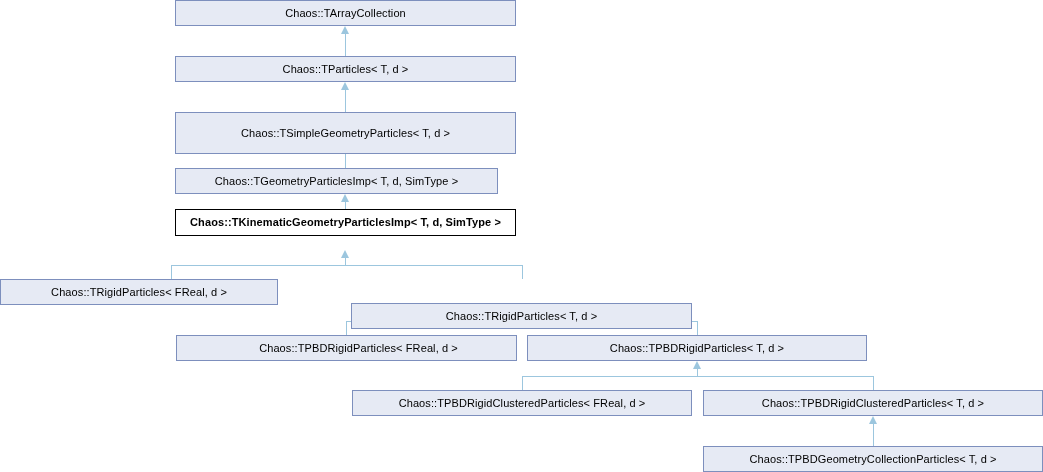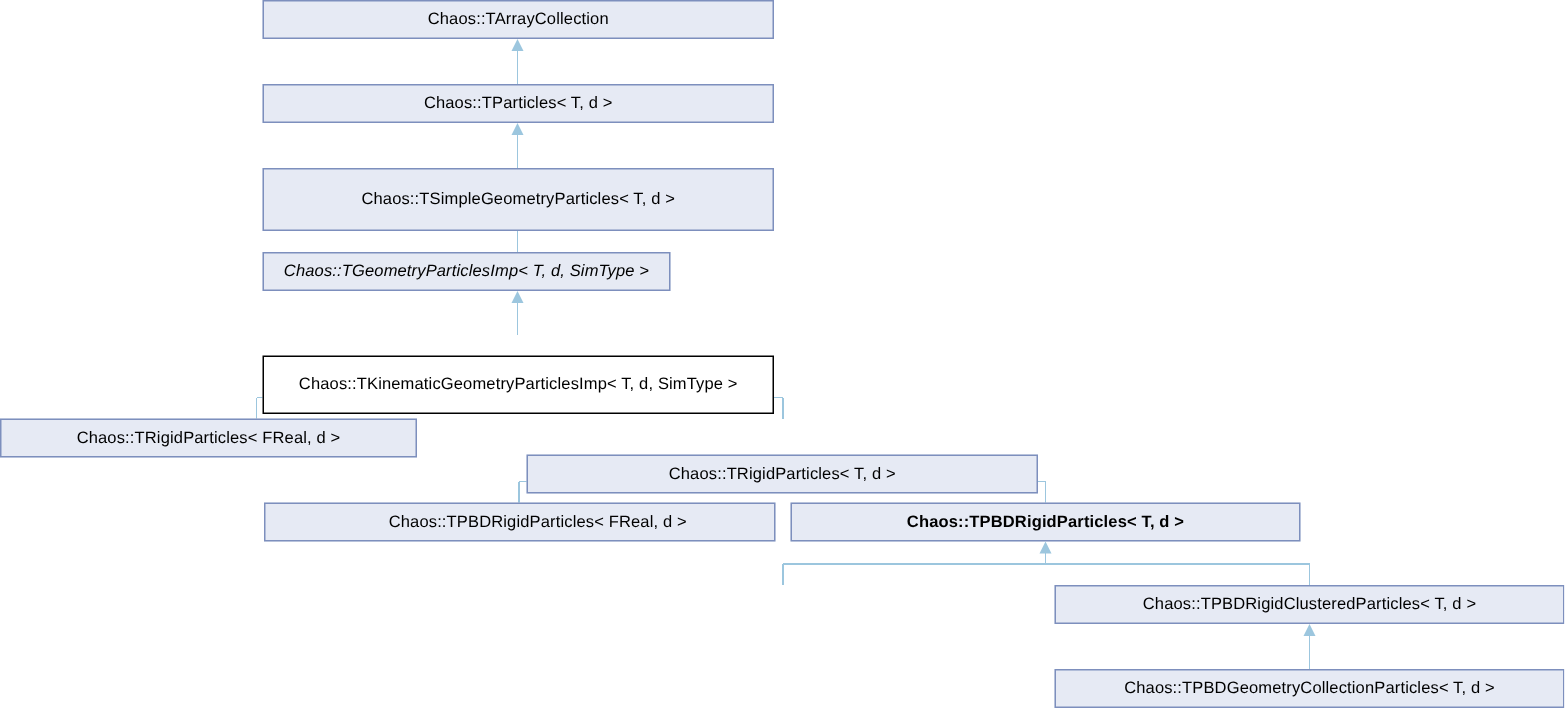--- a/index.html
+++ b/index.html
@@ -89,7 +89,7 @@
     <div class="node" style="left: 175px; top: 112px; width: 341px; height: 42px;">
       <span class="node-label">Chaos::TSimpleGeometryParticles&lt; T, d &gt;</span>
     </div>
-    <div class="node" style="left: 175px; top: 168px; width: 272px; height: 26px; font-style: italic;">
+    <div class="node" style="left: 175px; top: 168px; width: 323px; height: 26px;">
       <span class="node-label">Chaos::TGeometryParticlesImp&lt; T, d, SimType &gt;</span>
     </div>
     <div class="node current" style="left: 175px; top: 237px; width: 341px; height: 39px;">

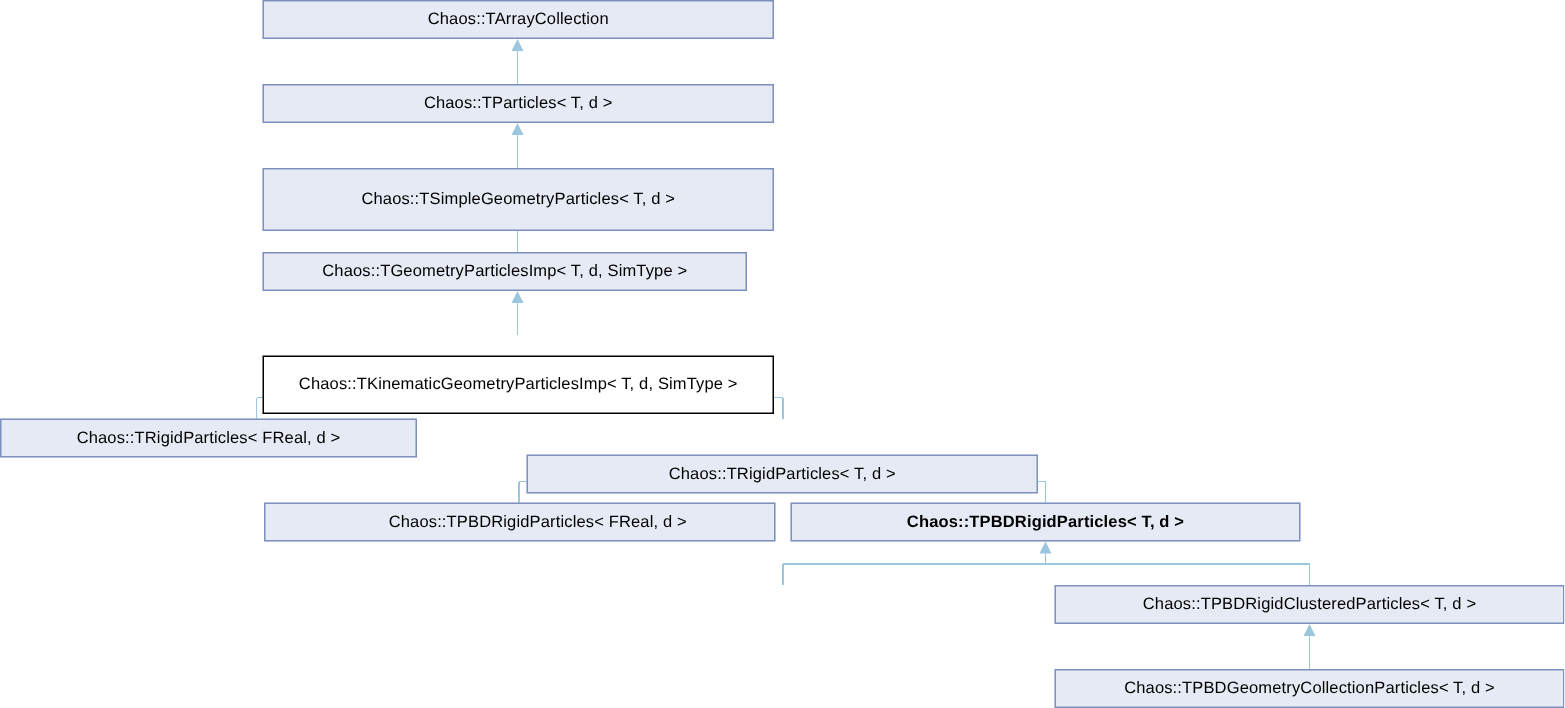--- a/index.html
+++ b/index.html
@@ -92,7 +92,7 @@
     <div class="node" style="left: 175px; top: 168px; width: 323px; height: 26px;">
       <span class="node-label">Chaos::TGeometryParticlesImp&lt; T, d, SimType &gt;</span>
     </div>
-    <div class="node current" style="left: 175px; top: 237px; width: 341px; height: 39px;">
+    <div class="node current" style="left: 175px; top: 209px; width: 341px; height: 27px; font-weight: bold;">
       <span class="node-label">Chaos::TKinematicGeometryParticlesImp&lt; T, d, SimType &gt;</span>
     </div>
     <div class="node" style="left: 0px; top: 279px; width: 278px; height: 26px;">

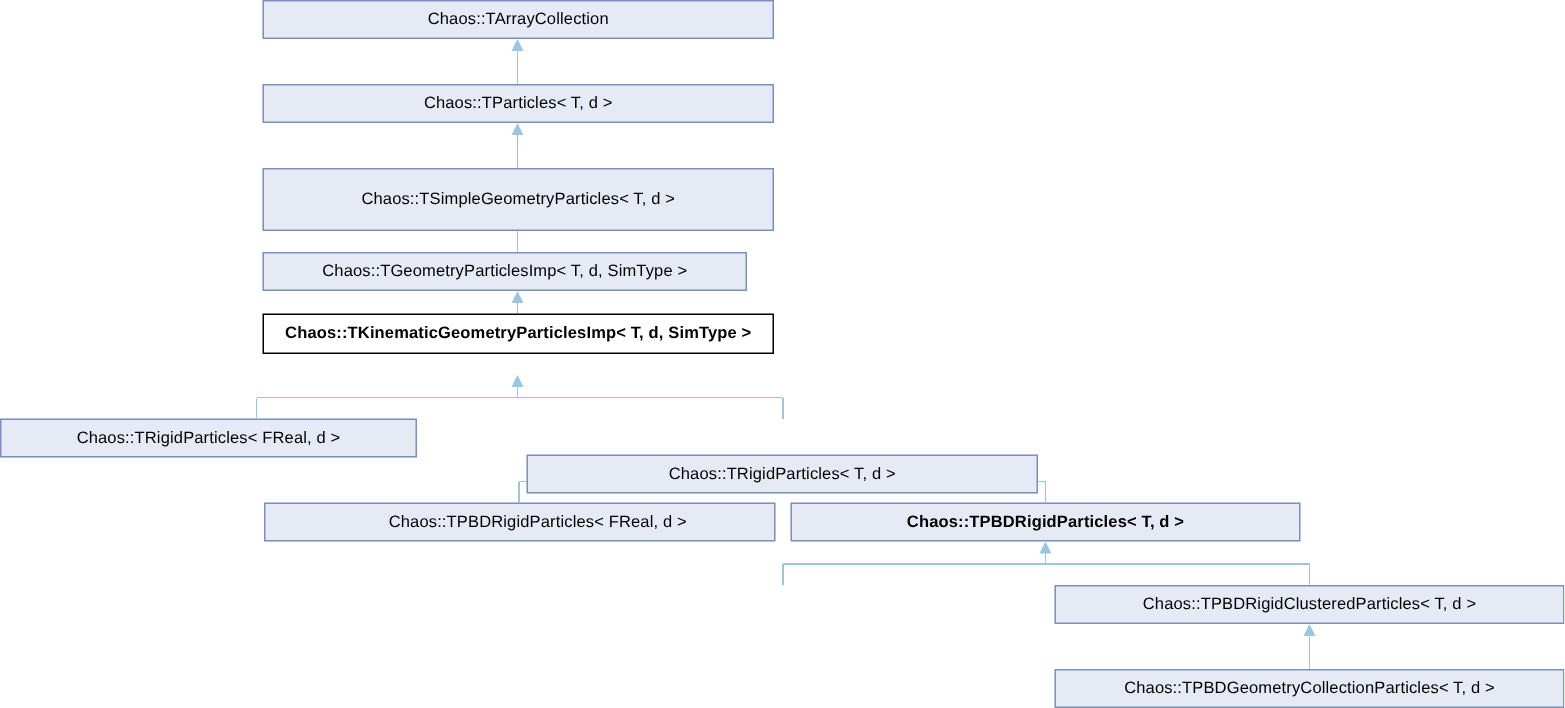--- a/index.html
+++ b/index.html
@@ -104,7 +104,7 @@
     <div class="node" style="left: 176px; top: 335px; width: 341px; height: 26px; padding-left: 24px;">
       <span class="node-label">Chaos::TPBDRigidParticles&lt; FReal, d &gt;</span>
     </div>
-    <div class="node" style="left: 527px; top: 335px; width: 340px; height: 26px; font-weight: bold;">
+    <div class="node" style="left: 527px; top: 335px; width: 340px; height: 26px;">
       <span class="node-label">Chaos::TPBDRigidParticles&lt; T, d &gt;</span>
     </div>
     <div class="node" style="left: 703px; top: 390px; width: 340px; height: 26px;">

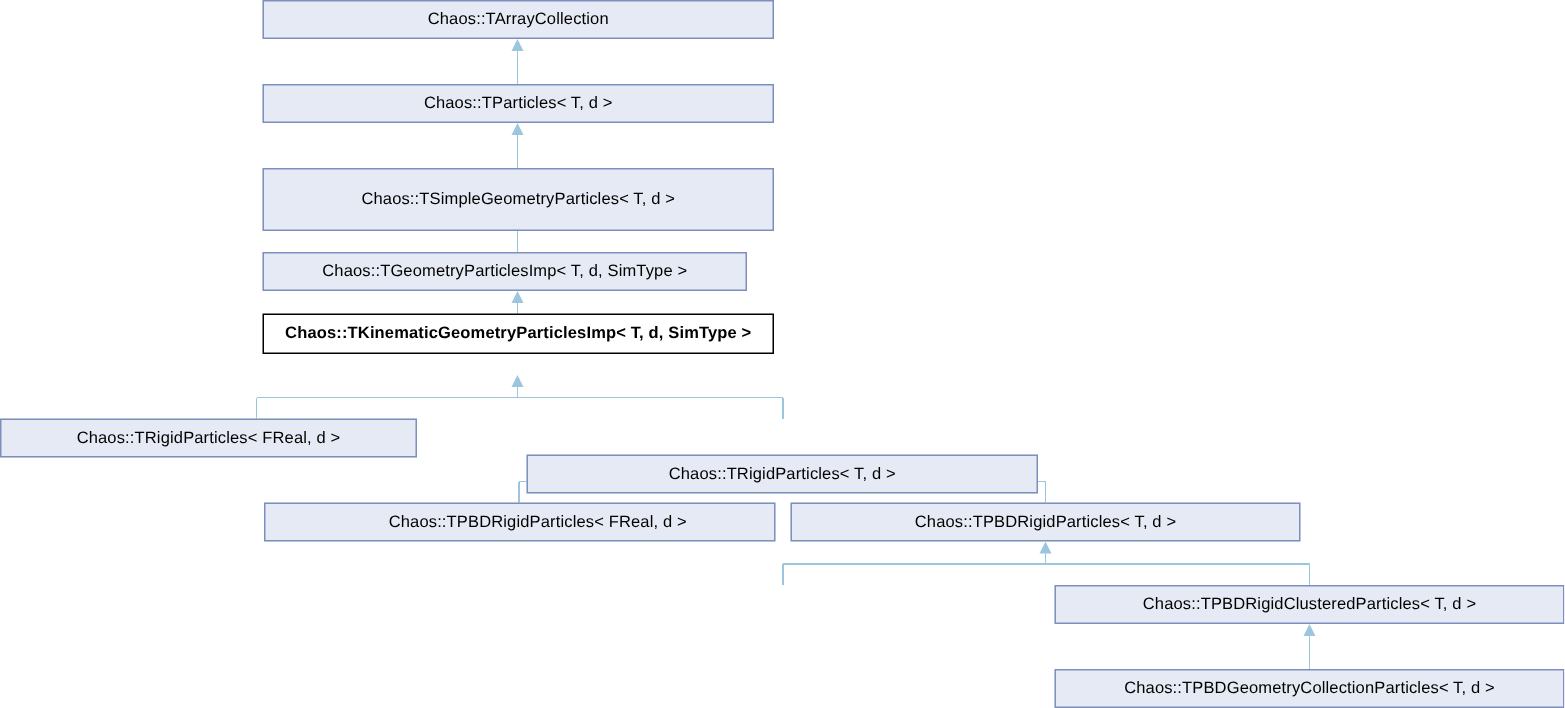--- a/index.html
+++ b/index.html
@@ -107,6 +107,9 @@
     <div class="node" style="left: 527px; top: 335px; width: 340px; height: 26px;">
       <span class="node-label">Chaos::TPBDRigidParticles&lt; T, d &gt;</span>
     </div>
+    <div class="node" style="left: 352px; top: 390px; width: 340px; height: 26px;">
+      <span class="node-label">Chaos::TPBDRigidClusteredParticles&lt; FReal, d &gt;</span>
+    </div>
     <div class="node" style="left: 703px; top: 390px; width: 340px; height: 26px;">
       <span class="node-label">Chaos::TPBDRigidClusteredParticles&lt; T, d &gt;</span>
     </div>

